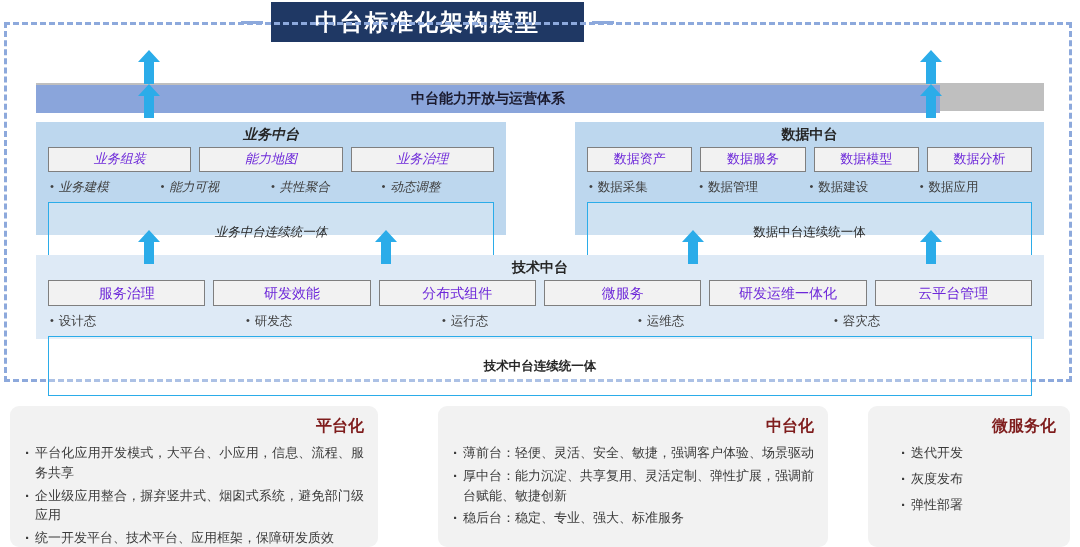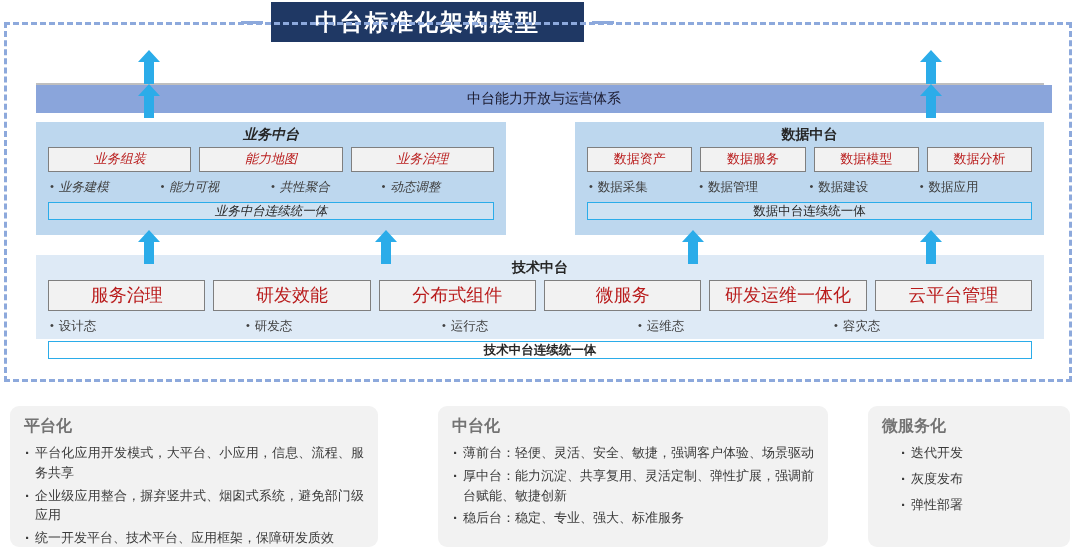--- a/index.html
+++ b/index.html
@@ -46,10 +46,10 @@
     margin-top:32px;
   }
   .capability-bar{
-    position:absolute;left:36px;top:85px;width:1016px;height:28px;
+    position:absolute;left:36px;top:85px;width:904px;height:28px;
     background:#8AA5DB;color:#1A1A2E;
     display:flex;align-items:center;justify-content:center;
-    font-size:14px;font-weight:normal;
+    font-size:14px;font-weight:bold;
   }
 
   

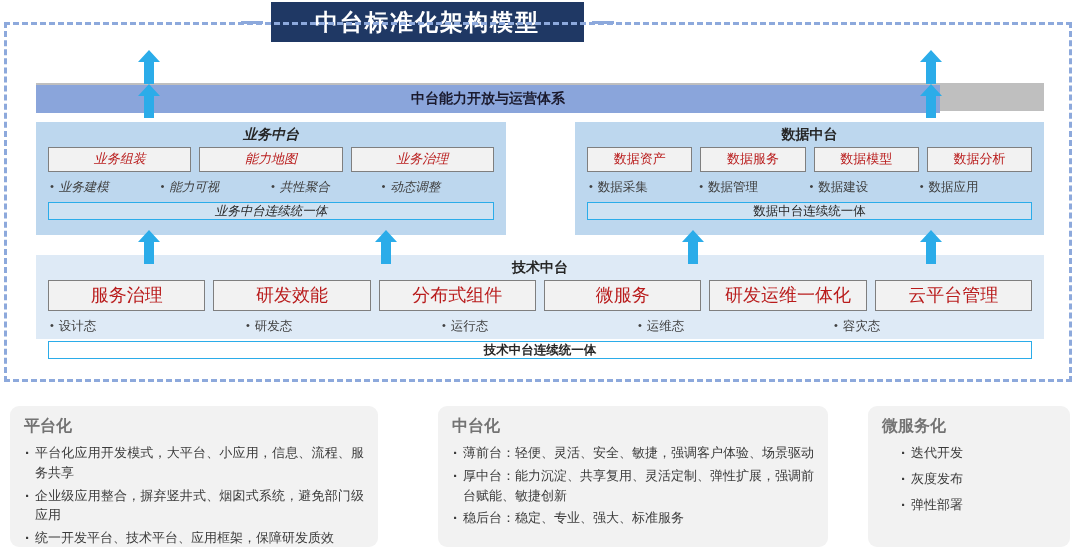--- a/index.html
+++ b/index.html
@@ -69,7 +69,7 @@
   }
   .chip{
     flex:1 1 0;background:#F2F2F2;border:1px solid #7F7F7F;
-    text-align:center;font-size:13px;color:#b91c1c;
+    text-align:center;font-size:13px;color:#6d28d9;
     padding:3px 0;line-height:1.3;white-space:nowrap;
     box-sizing:border-box;
   }

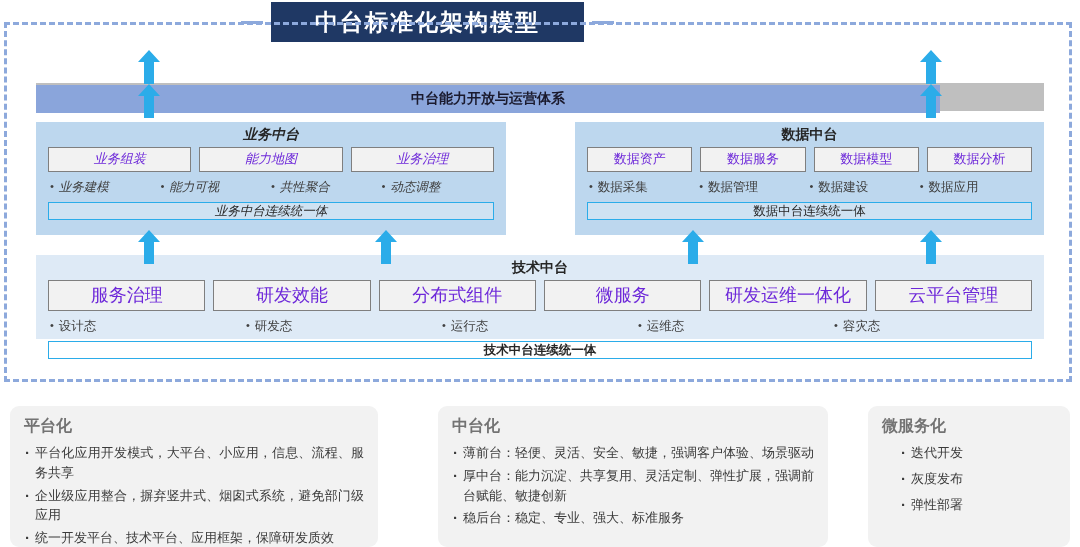--- a/index.html
+++ b/index.html
@@ -84,7 +84,7 @@
   .continuum{
     margin:0 12px;border:1px solid #2BACE9;background:rgba(255,255,255,0.28);
     text-align:center;font-size:12.5px;color:#262626;
-    padding:0 0;line-height:1.3;box-sizing:border-box;
+    padding:21px 0;line-height:1.3;box-sizing:border-box;
   }
 
   

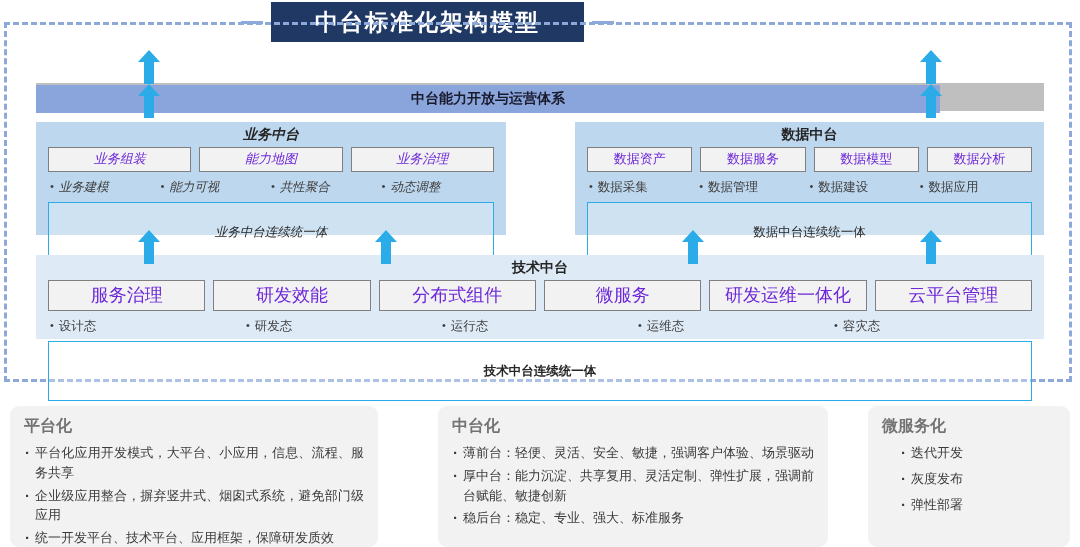--- a/index.html
+++ b/index.html
@@ -92,7 +92,7 @@
     position:absolute;left:36px;top:255px;width:1008px;height:84px;
     background:#DEEAF6;box-sizing:border-box;
   }
-  #panel-tech .chip{font-size:18px;}
+  #panel-tech .chip{font-size:14px;}
   #panel-tech .continuum{font-weight:bold;}
 
   

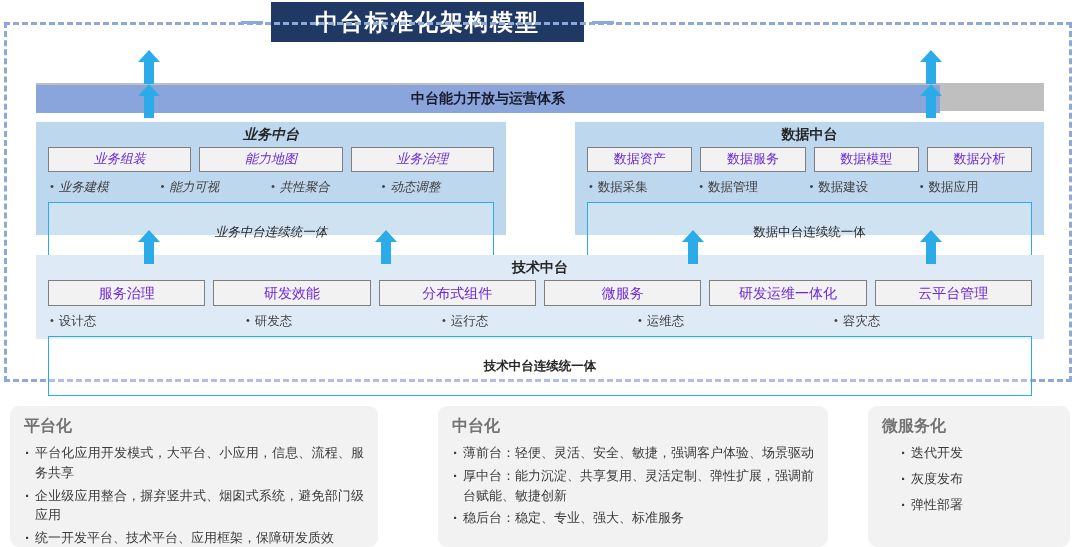--- a/index.html
+++ b/index.html
@@ -114,7 +114,7 @@
   #card-1{left:438px;width:390px;}
   #card-2{left:868px;width:202px;}
   .card-title{
-    text-align:left;color:#737373;font-size:16px;font-weight:bold;
+    text-align:right;color:#7f1d1d;font-size:16px;font-weight:bold;
     margin-bottom:8px;line-height:1.2;
   }
   .card-list{list-style:none;margin:0;padding:0;}

